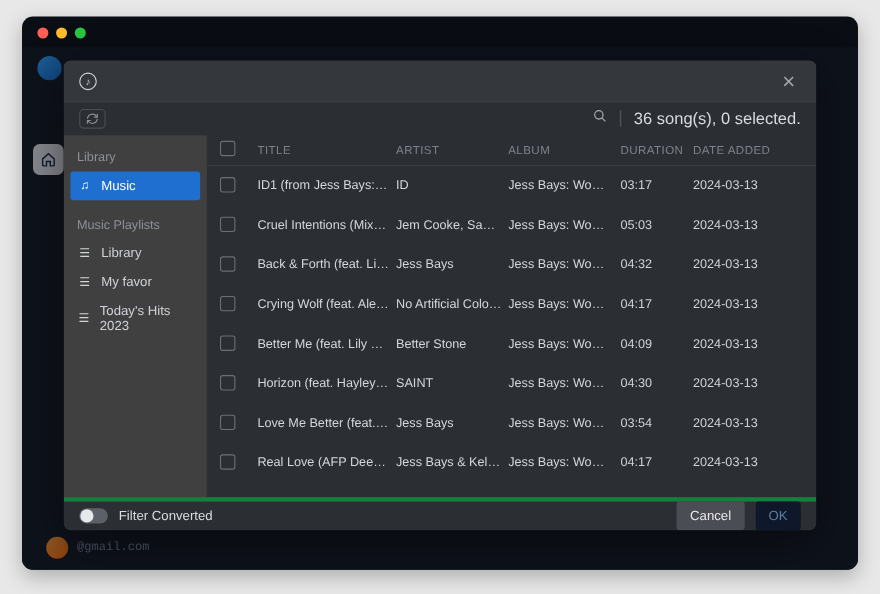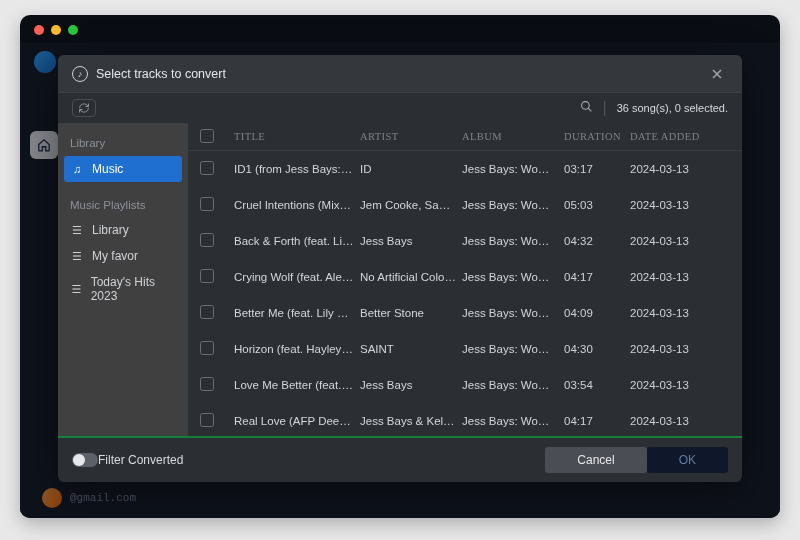--- a/index.html
+++ b/index.html
@@ -85,7 +85,6 @@
   <div class="modal">
     <div class="m-header">
       <span class="m-title-icon">♪</span>
-      <span class="m-title">Select tracks to convert</span>
       <span class="m-close">
         <svg width="12" height="12" viewBox="0 0 12 12" stroke="currentColor" stroke-width="1.6">
             <path d="M2 2l8 8M10 2l-8 8"></path>

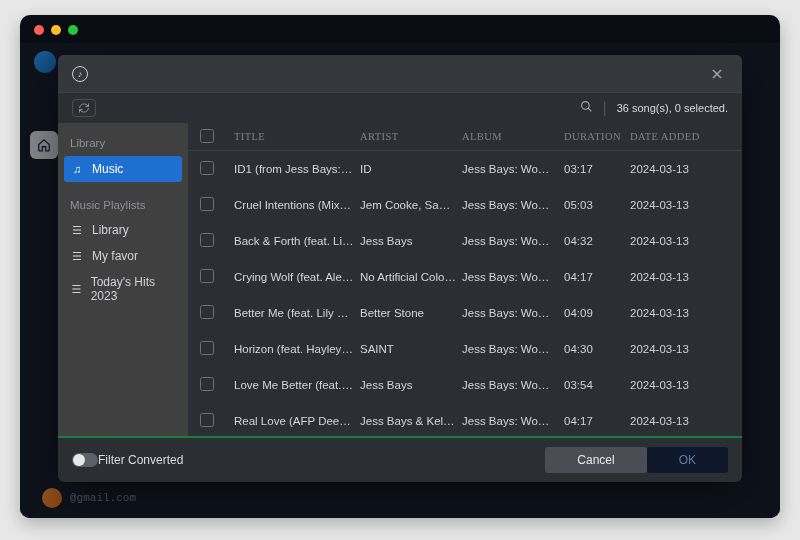--- a/index.html
+++ b/index.html
@@ -28,7 +28,7 @@
   .spacer { flex:1; }
   .search-ico { color:#a9acb3; margin-right:10px; cursor:pointer; }
   .divider { color:#4f525a; margin-right:10px; }
-  .count-text { font-size:11px; color:#d8dade; }
+  .count-text { font-size:15px; color:#d8dade; }
 
   .m-body { flex:1; display:flex; min-height:0; }
 

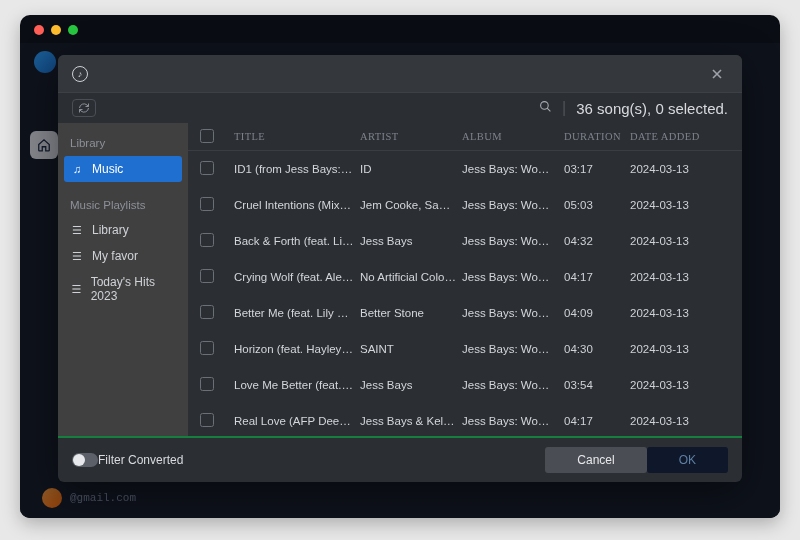--- a/index.html
+++ b/index.html
@@ -42,7 +42,7 @@
   
   .tbl { flex:1; overflow:auto; }
   .thead, .trow { display:grid; grid-template-columns: 28px 120px 96px 96px 60px 80px; column-gap:6px; align-items:center; padding:0 12px; font-size:11.5px; }
-  .thead { height:28px; color:#7e828b; text-transform:uppercase; letter-spacing:.4px; font-size:10.5px; border-bottom:1px solid #3a3d43;font-family:Liberation Serif, serif; }
+  .thead { height:28px; color:#7e828b; text-transform:uppercase; letter-spacing:.4px; font-size:10.5px; border-bottom:1px solid #3a3d43; }
   .trow { height:36px; color:#d3d6db; }
   .cell { white-space:nowrap; overflow:hidden; text-overflow:ellipsis; }
   .chk { width:14px;height:14px;border:1.3px solid #6b6f77;border-radius:2.5px; display:inline-block; cursor:pointer; }

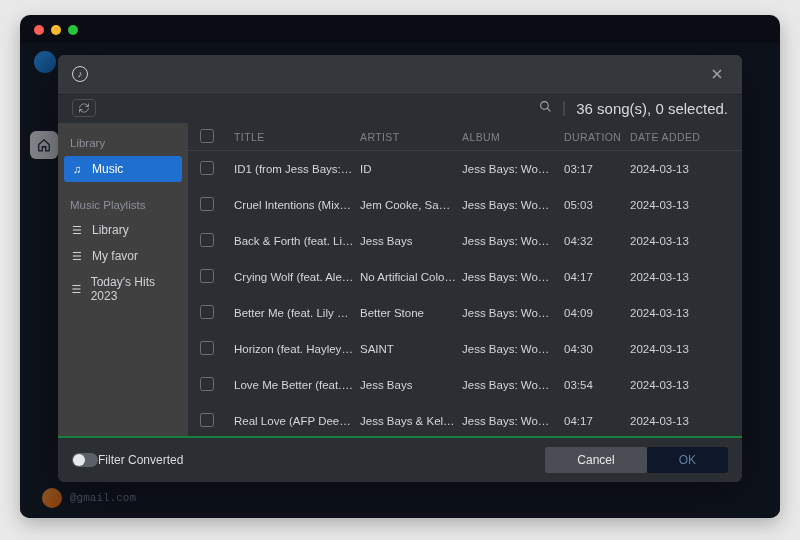--- a/index.html
+++ b/index.html
@@ -49,7 +49,7 @@
   .dur, .date { color:#cfd2d7; }
 
   
-  .m-footer { height:46px; border-top:2px solid #15803d; display:flex; align-items:center; padding:0 14px; }
+  .m-footer { height:30px; border-top:4px solid #15803d; display:flex; align-items:center; padding:0 14px; gap:10px; }
   .toggle { width:26px;height:14px;border-radius:8px;background:#5c6069;position:relative;cursor:pointer; }
   .toggle .knob { position:absolute; top:1px; left:1px; width:12px;height:12px;border-radius:50%;background:#e6e8ec; }
   .toggle-label { font-size:12px; color:#d9dbdf; }

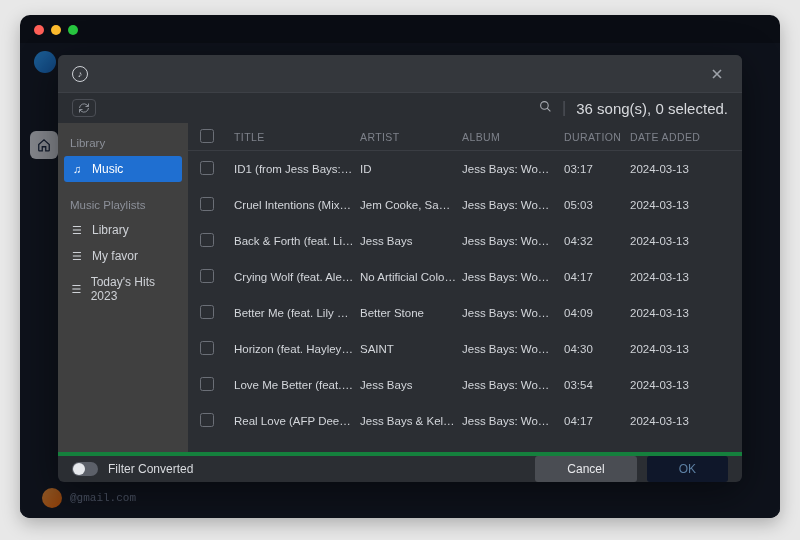--- a/index.html
+++ b/index.html
@@ -53,7 +53,7 @@
   .toggle { width:26px;height:14px;border-radius:8px;background:#5c6069;position:relative;cursor:pointer; }
   .toggle .knob { position:absolute; top:1px; left:1px; width:12px;height:12px;border-radius:50%;background:#e6e8ec; }
   .toggle-label { font-size:12px; color:#d9dbdf; }
-  .btn { height:26px; padding:0 32px; border-radius:3px; font-size:12px; display:flex; align-items:center; justify-content:center; cursor:pointer; border:none;text-align:center; }
+  .btn { height:26px; padding:0 12px; border-radius:3px; font-size:12px; display:flex; align-items:center; justify-content:center; cursor:pointer; border:none;text-align:center; }
   .btn-cancel { background:#4a4d53; color:#e8e9ec; }
   .btn-ok { background:#0f172a; color:#5c7fa2; }
 </style>

